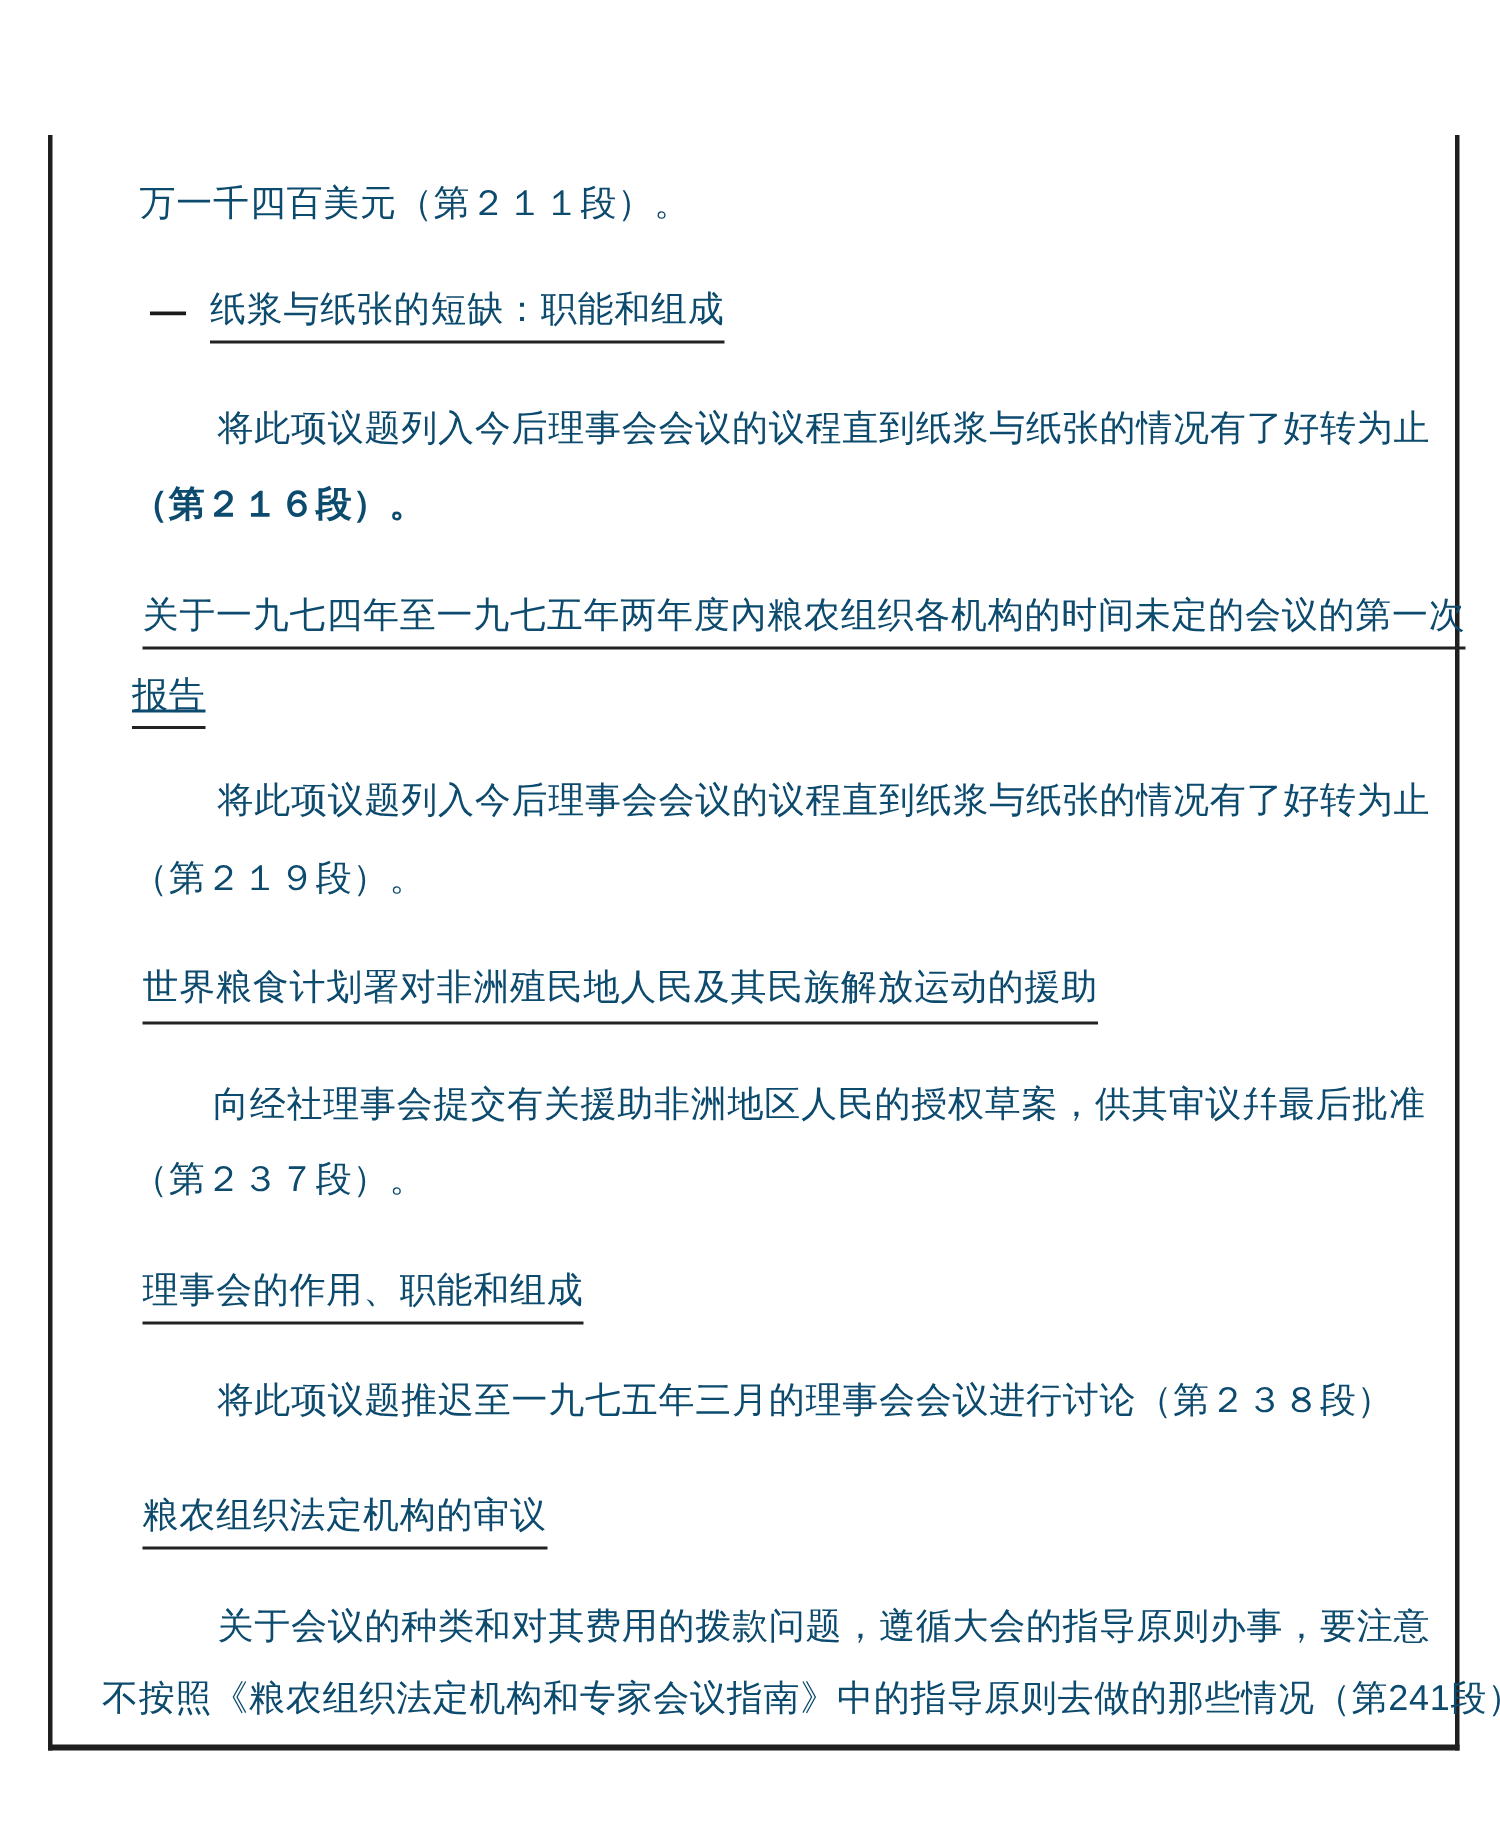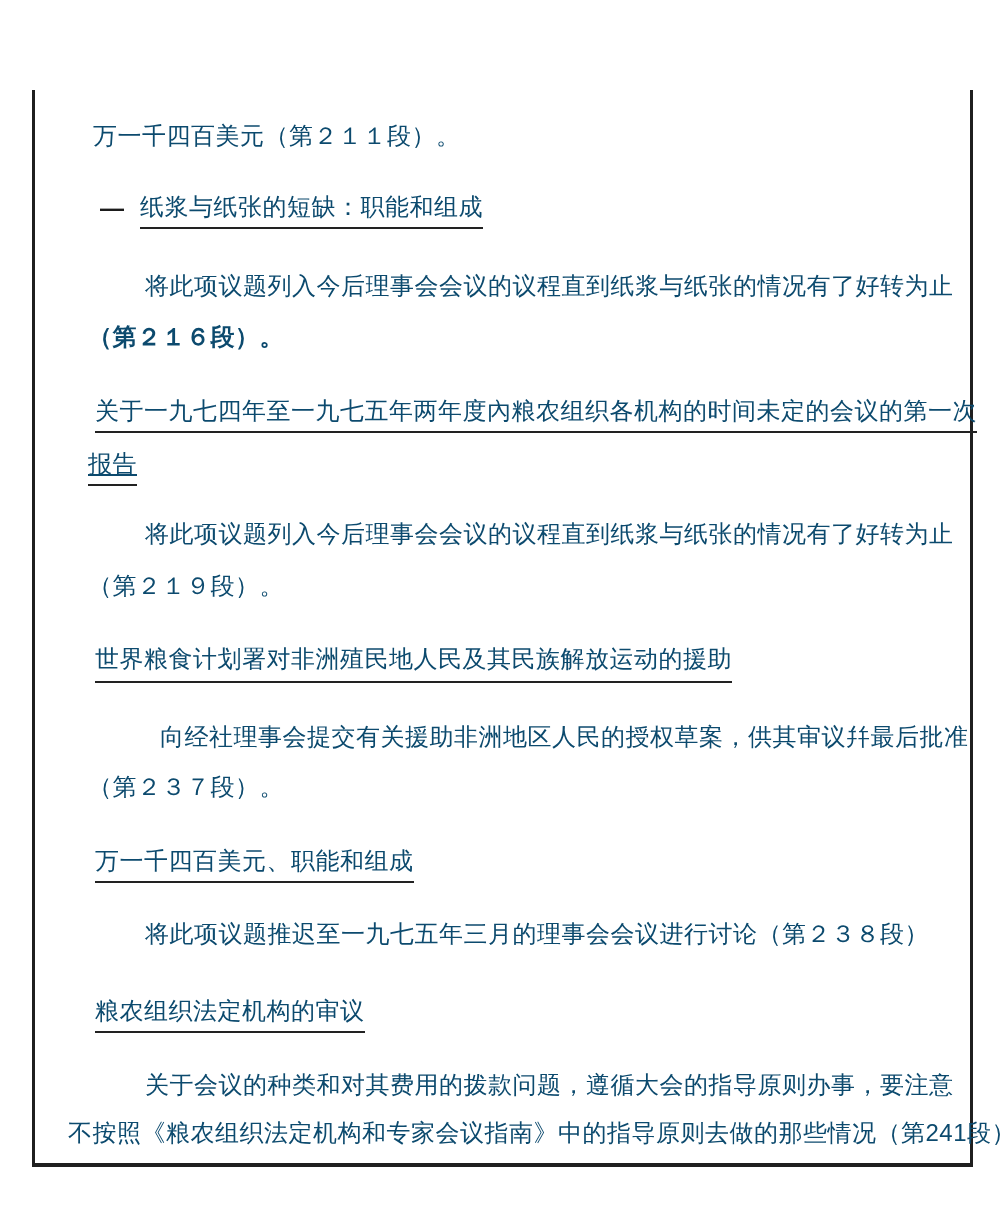--- a/index.html
+++ b/index.html
@@ -67,7 +67,7 @@
 <div class="line" style="top:571px; left:88px;">（第２１９段）。</div>
 
 <div class="line heading" style="top:646px; left:95px;font-family:Liberation Mono, monospace;"><span class="underlined">世界粮食计划署对非洲殖民地人民及其民族解放运动的援助</span></div>
-<div class="line" style="top:722px; left:160px;">向经社理事会提交有关援助非洲地区人民的授权草案，供其审议幷最后批准</div>
+<div class="line" style="top:722px; left:142px;">向经社理事会提交有关援助非洲地区人民的授权草案，供其审议幷最后批准</div>
 <div class="line" style="top:772px; left:88px;">（第２３７段）。</div>
 
 <div class="line heading" style="top:846px; left:95px;"><span class="underlined">万一千四百美元、职能和组成</span></div>

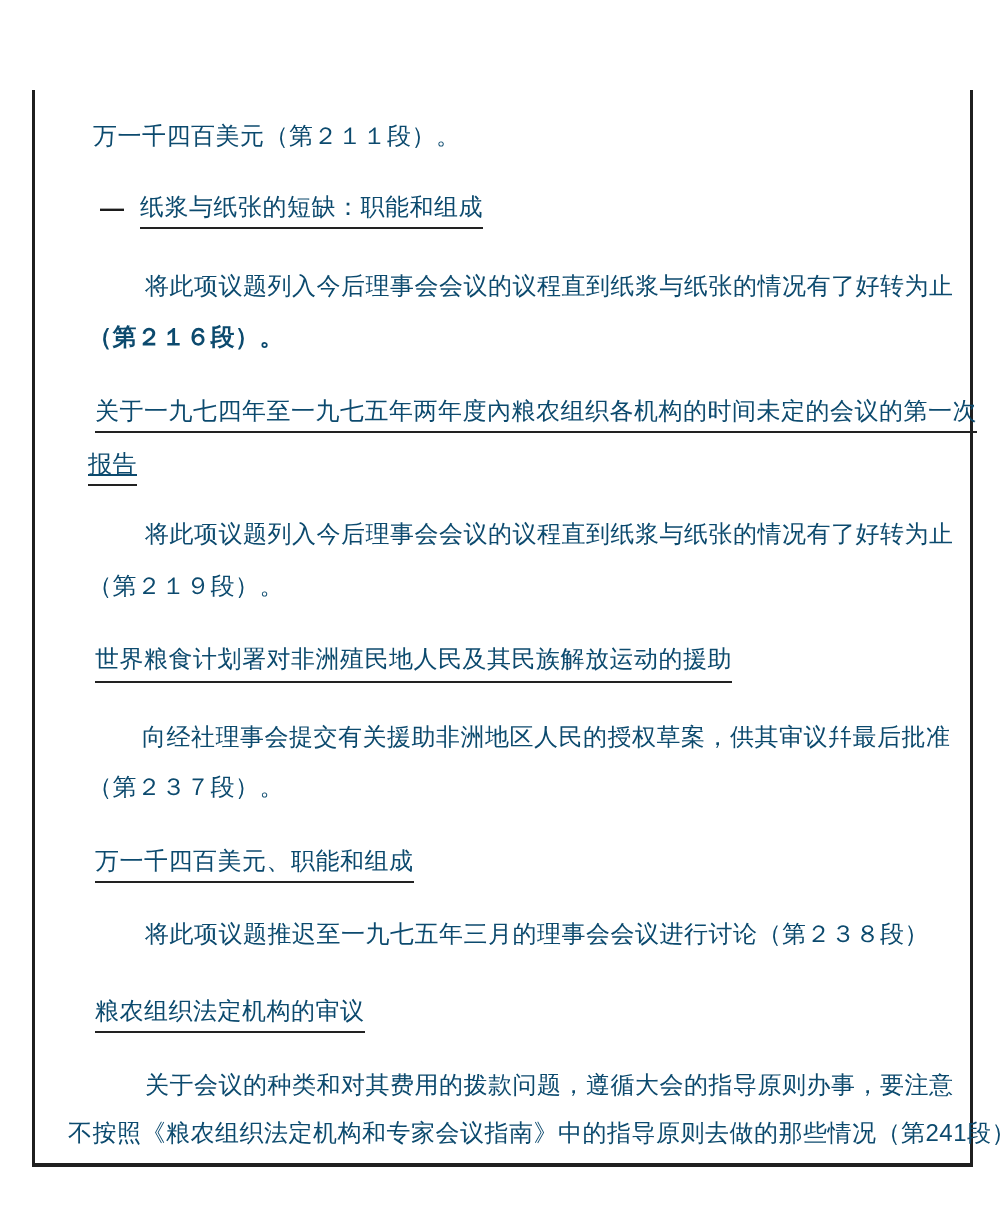--- a/index.html
+++ b/index.html
@@ -70,7 +70,7 @@
 <div class="line" style="top:722px; left:142px;">向经社理事会提交有关援助非洲地区人民的授权草案，供其审议幷最后批准</div>
 <div class="line" style="top:772px; left:88px;">（第２３７段）。</div>
 
-<div class="line heading" style="top:846px; left:95px;"><span class="underlined">万一千四百美元、职能和组成</span></div>
+<div class="line heading" style="top:846px; left:95px;"><span class="underlined">理事会的作用、职能和组成</span></div>
 <div class="line" style="top:919px; left:145px;">将此项议题推迟至一九七五年三月的理事会会议进行讨论（第２３８段）</div>
 
 <div class="line heading" style="top:996px; left:95px;"><span class="underlined">粮农组织法定机构的审议</span></div>

